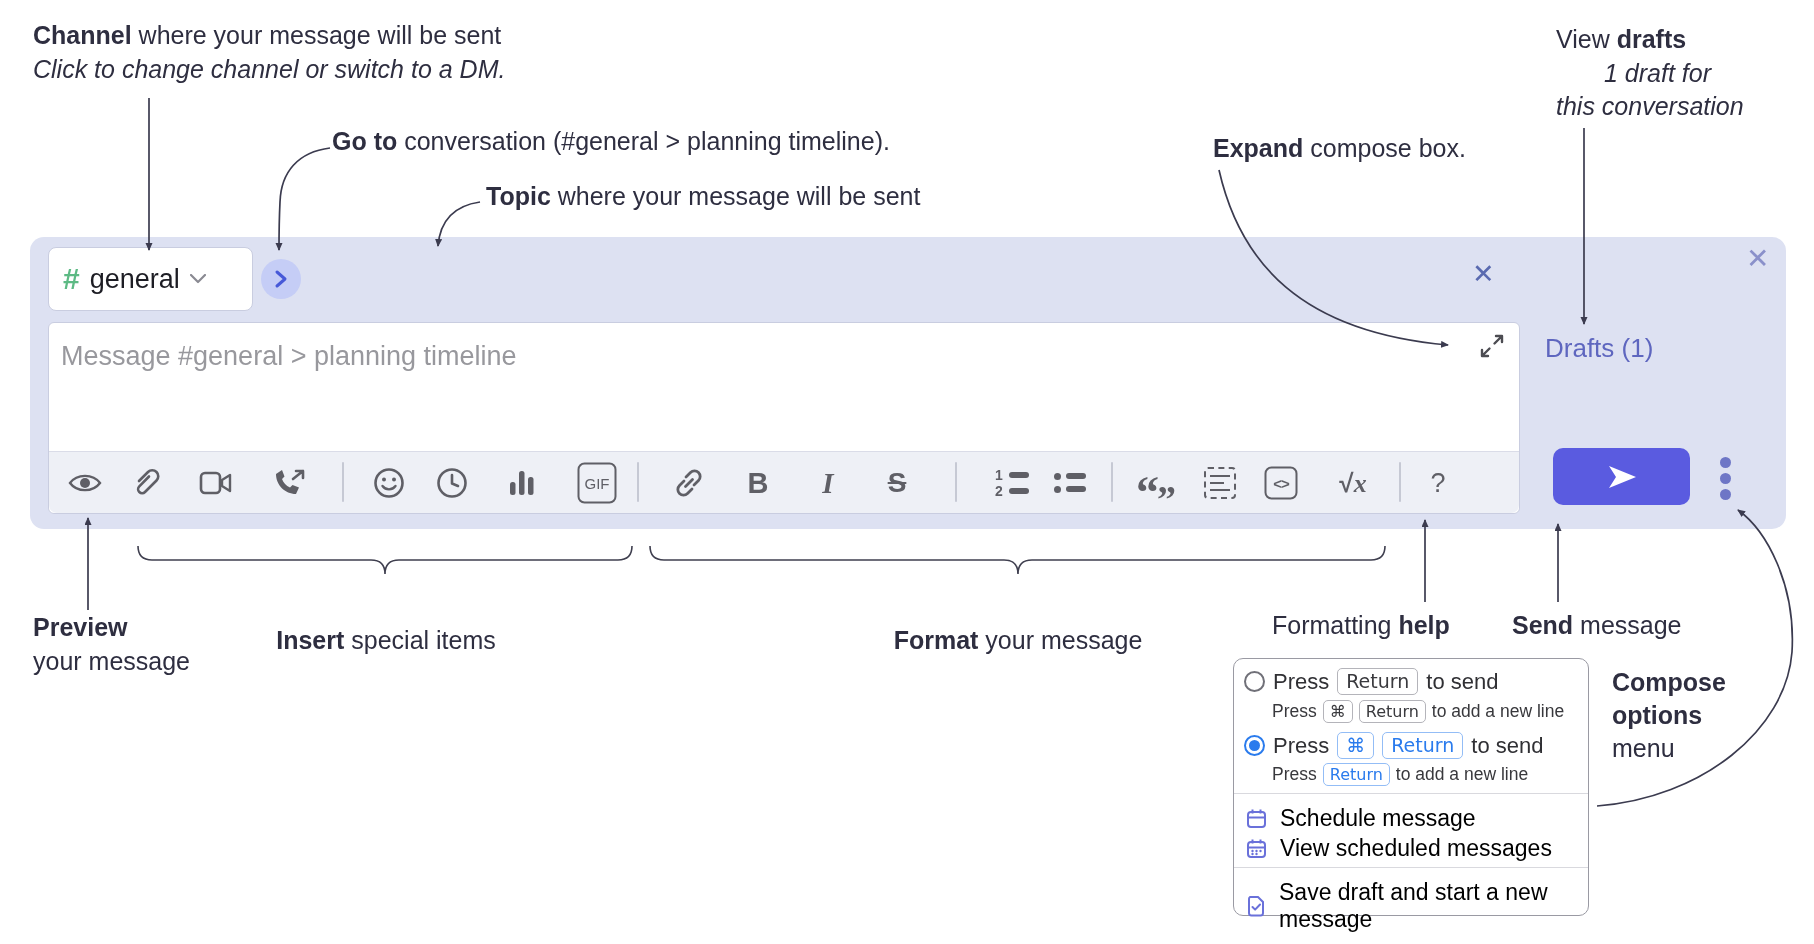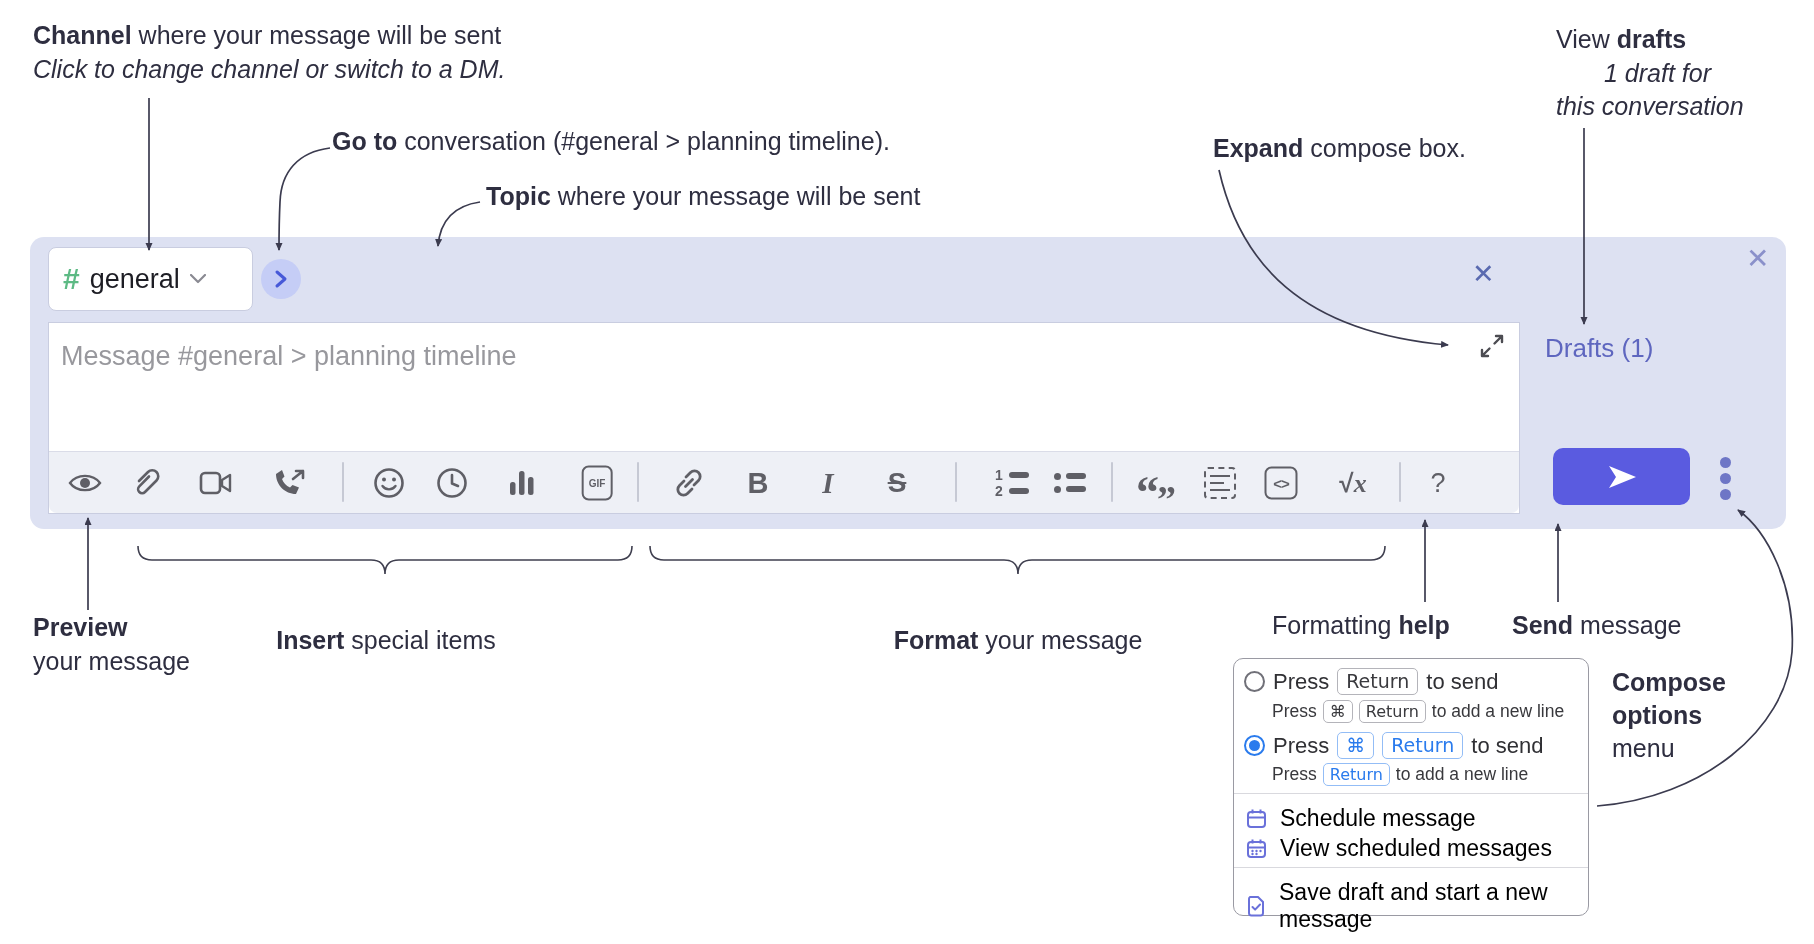--- a/index.html
+++ b/index.html
@@ -26,7 +26,7 @@
   .topic-clear{position:absolute;left:1442px;top:24px;font-size:27px;color:#5a6ab0;cursor:pointer;line-height:1;}
   .box-close{position:absolute;left:1716px;top:8px;font-size:28px;color:#8a90ca;cursor:pointer;line-height:1;}
   .msg-box{position:absolute;left:18px;top:85px;width:1472px;height:192px;background:#fff;
-           border:1px solid #c9cde0;border-radius:0;box-sizing:border-box;}
+           border:1px solid #c9cde0;border-radius:6px;box-sizing:border-box;}
   .placeholder{position:absolute;left:12px;top:18px;font-size:27px;color:#98989d;}
   .expand-ic{position:absolute;right:14px;top:10px;width:26px;height:26px;color:#4c4c52;}
   .toolbar{position:absolute;left:0;right:0;bottom:0;height:61px;background:#eef0f6;

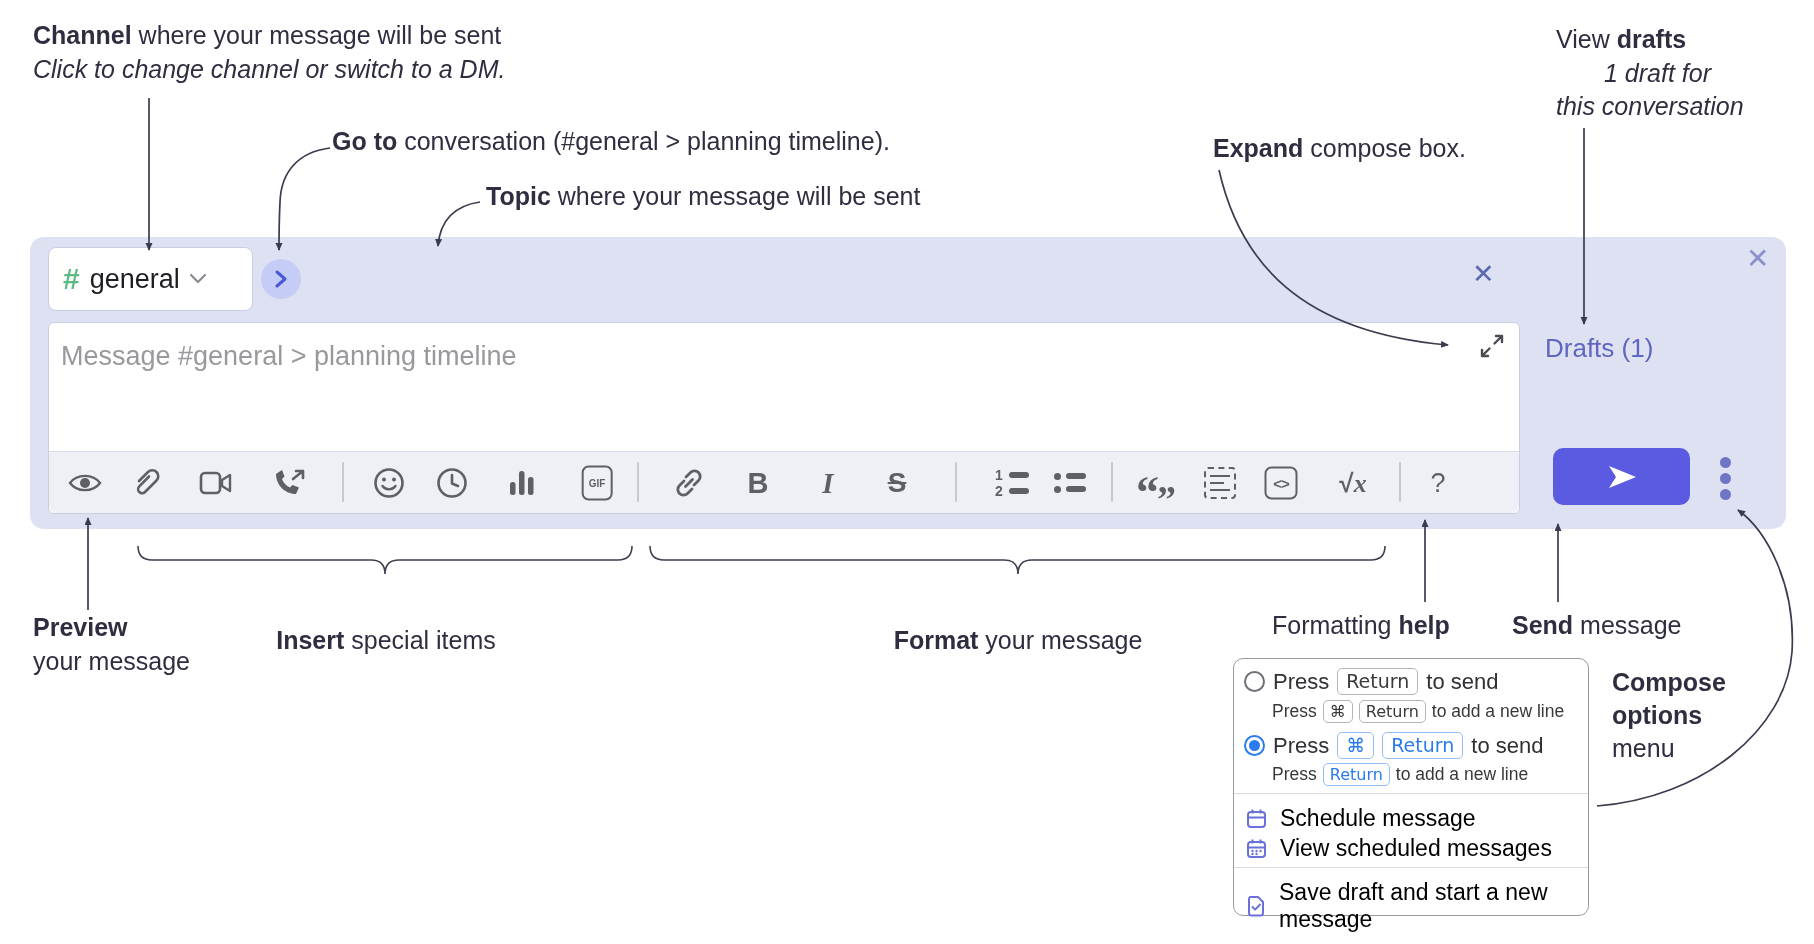--- a/index.html
+++ b/index.html
@@ -38,7 +38,7 @@
   .i-label{font-size:29px;font-weight:700;font-style:italic;font-family:"Liberation Serif",serif;color:#5f5f66;}
   .s-label{font-size:28px;font-weight:600;color:#5f5f66;text-decoration:line-through;}
   .q-label{font-family:"Liberation Serif",serif;font-weight:700;color:#5f5f66;line-height:0;}
-  .gif-box{border:2.5px solid #5f5f66;border-radius:7px;padding:10px 5px;font-size:10px;font-weight:700;}
+  .gif-box{border:2.5px solid #5f5f66;border-radius:7px;padding:10px 5px;font-size:15px;font-weight:400;}
   .code-box{border:2.5px solid #5f5f66;border-radius:7px;width:29px;height:29px;display:flex;
             align-items:center;justify-content:center;font-size:15px;font-weight:700;letter-spacing:-1px;}
   .spoiler-box{border:2.5px dashed #5f5f66;border-radius:4px;width:28px;height:28px;position:relative;}

